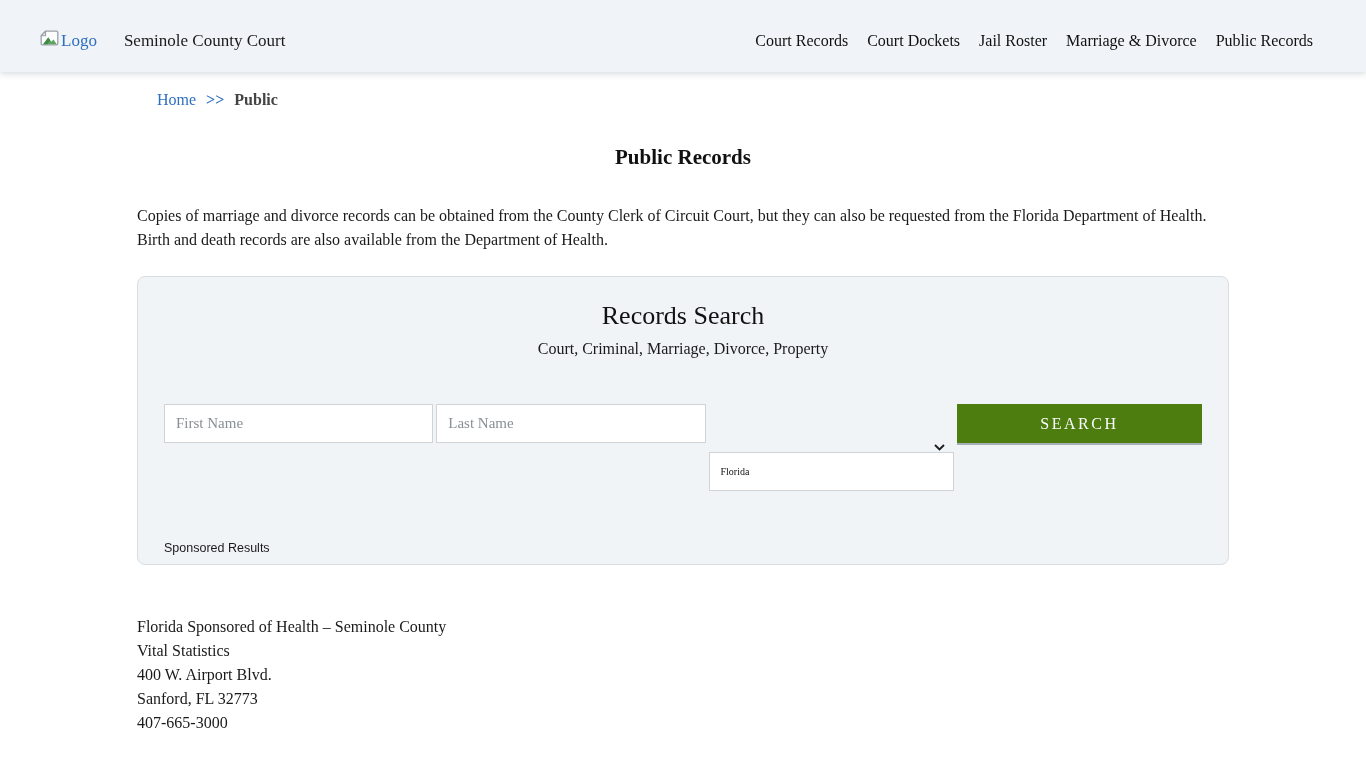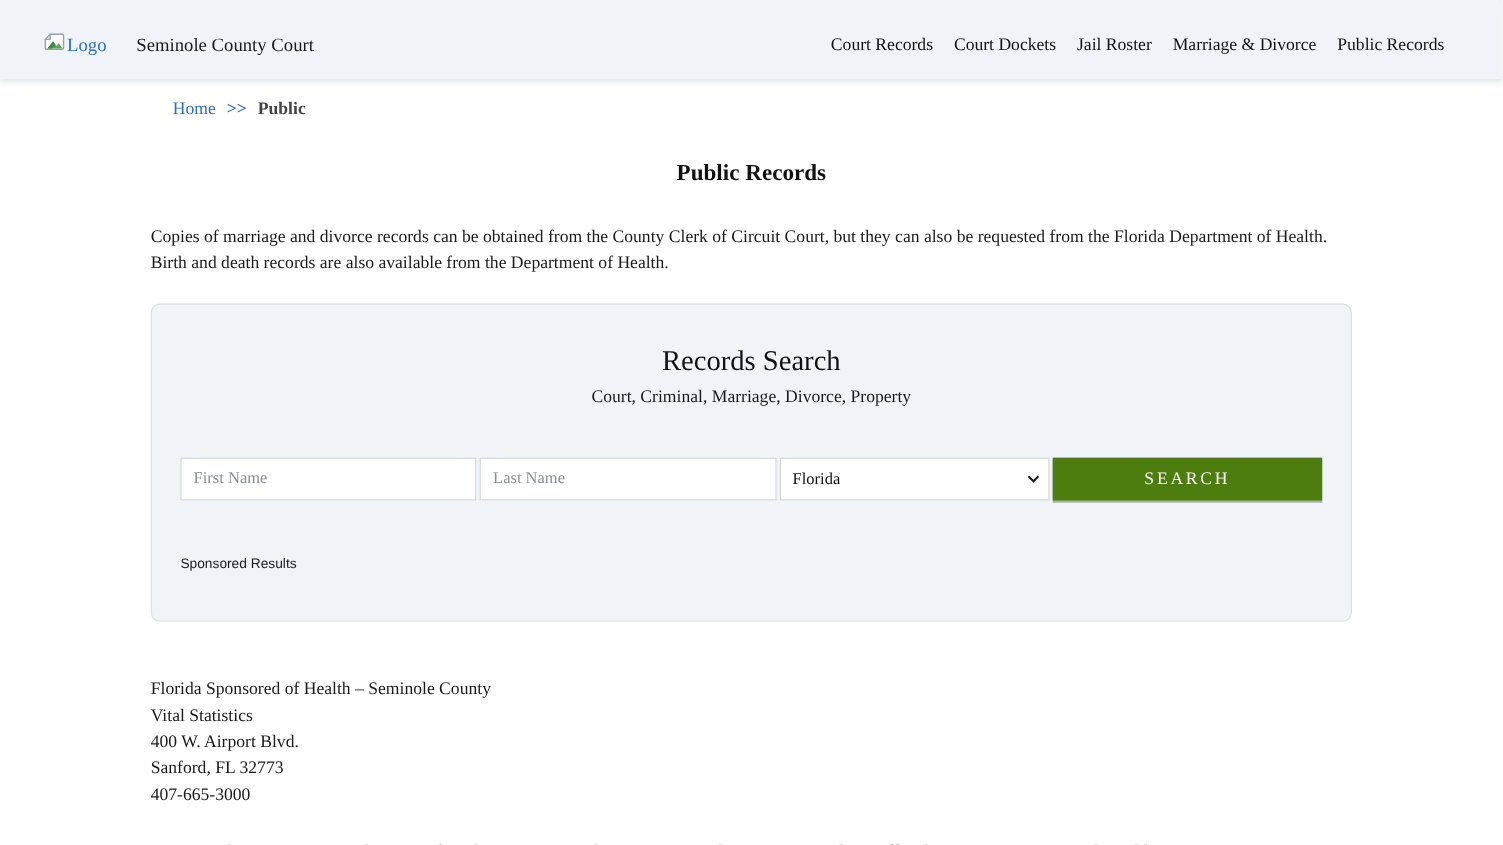--- a/index.html
+++ b/index.html
@@ -89,7 +89,7 @@
     background: #f0f4f7;
     border: 1px solid #d9dee3;
     border-radius: 8px;
-    padding: 36px 26px 0;
+    padding: 24px 26px 0;
   }
   .search-title {
     text-align: center;

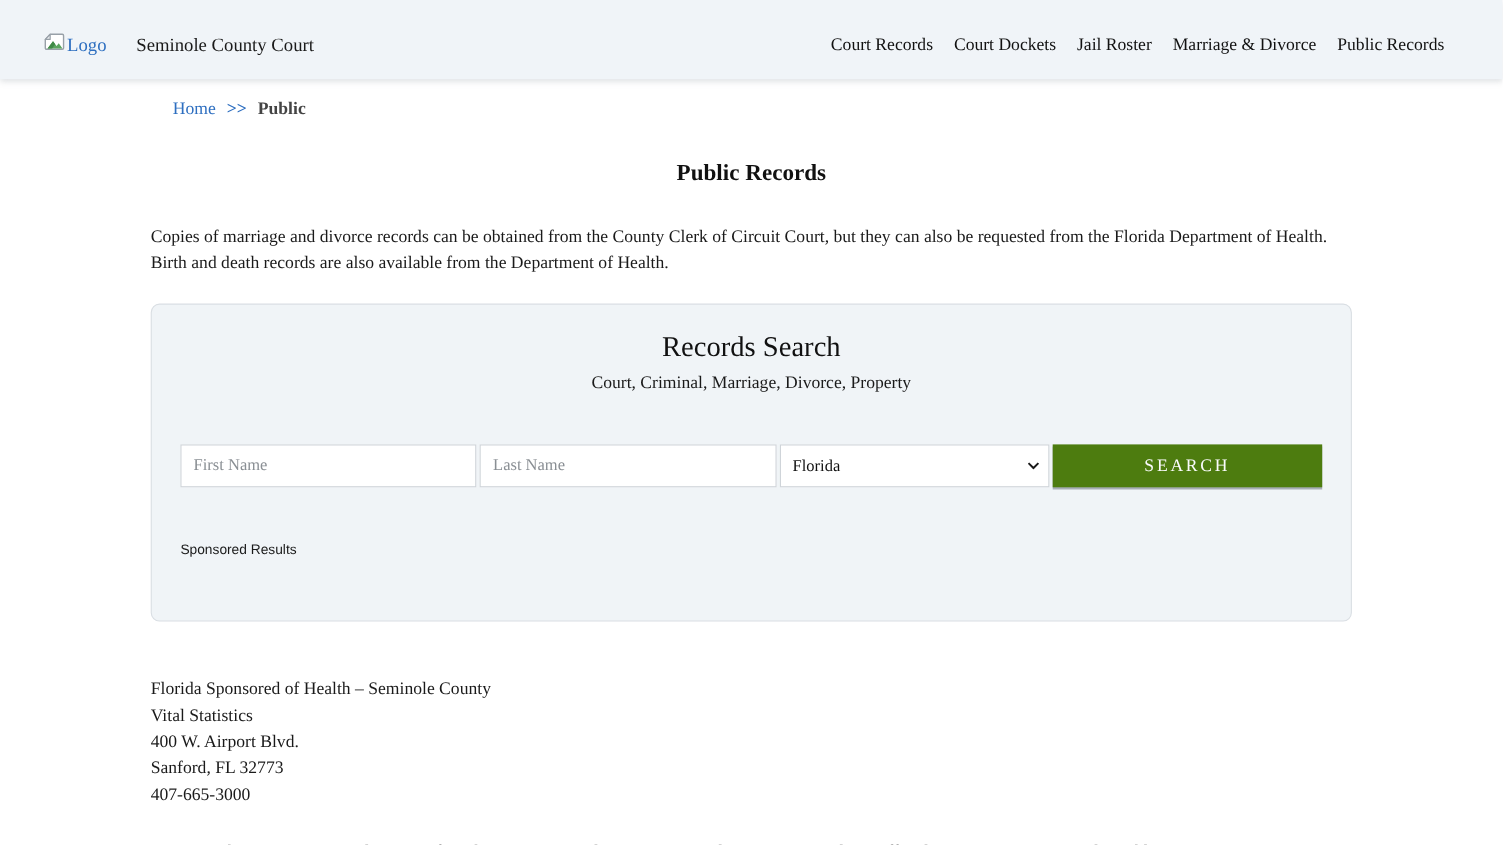--- a/index.html
+++ b/index.html
@@ -129,13 +129,14 @@
     background: #ffffff;
     padding: 0 26px 0 11px;
     font-family: "Liberation Serif", serif;
-    font-size: 15px;
+    font-size: 10px;
     color: #111111;
     -webkit-appearance: none;
     appearance: none;
     border-radius: 0;
     outline: none;
     cursor: pointer;
+    margin-top: 48px;
   }
   .select-wrap .chev {
     position: absolute;

